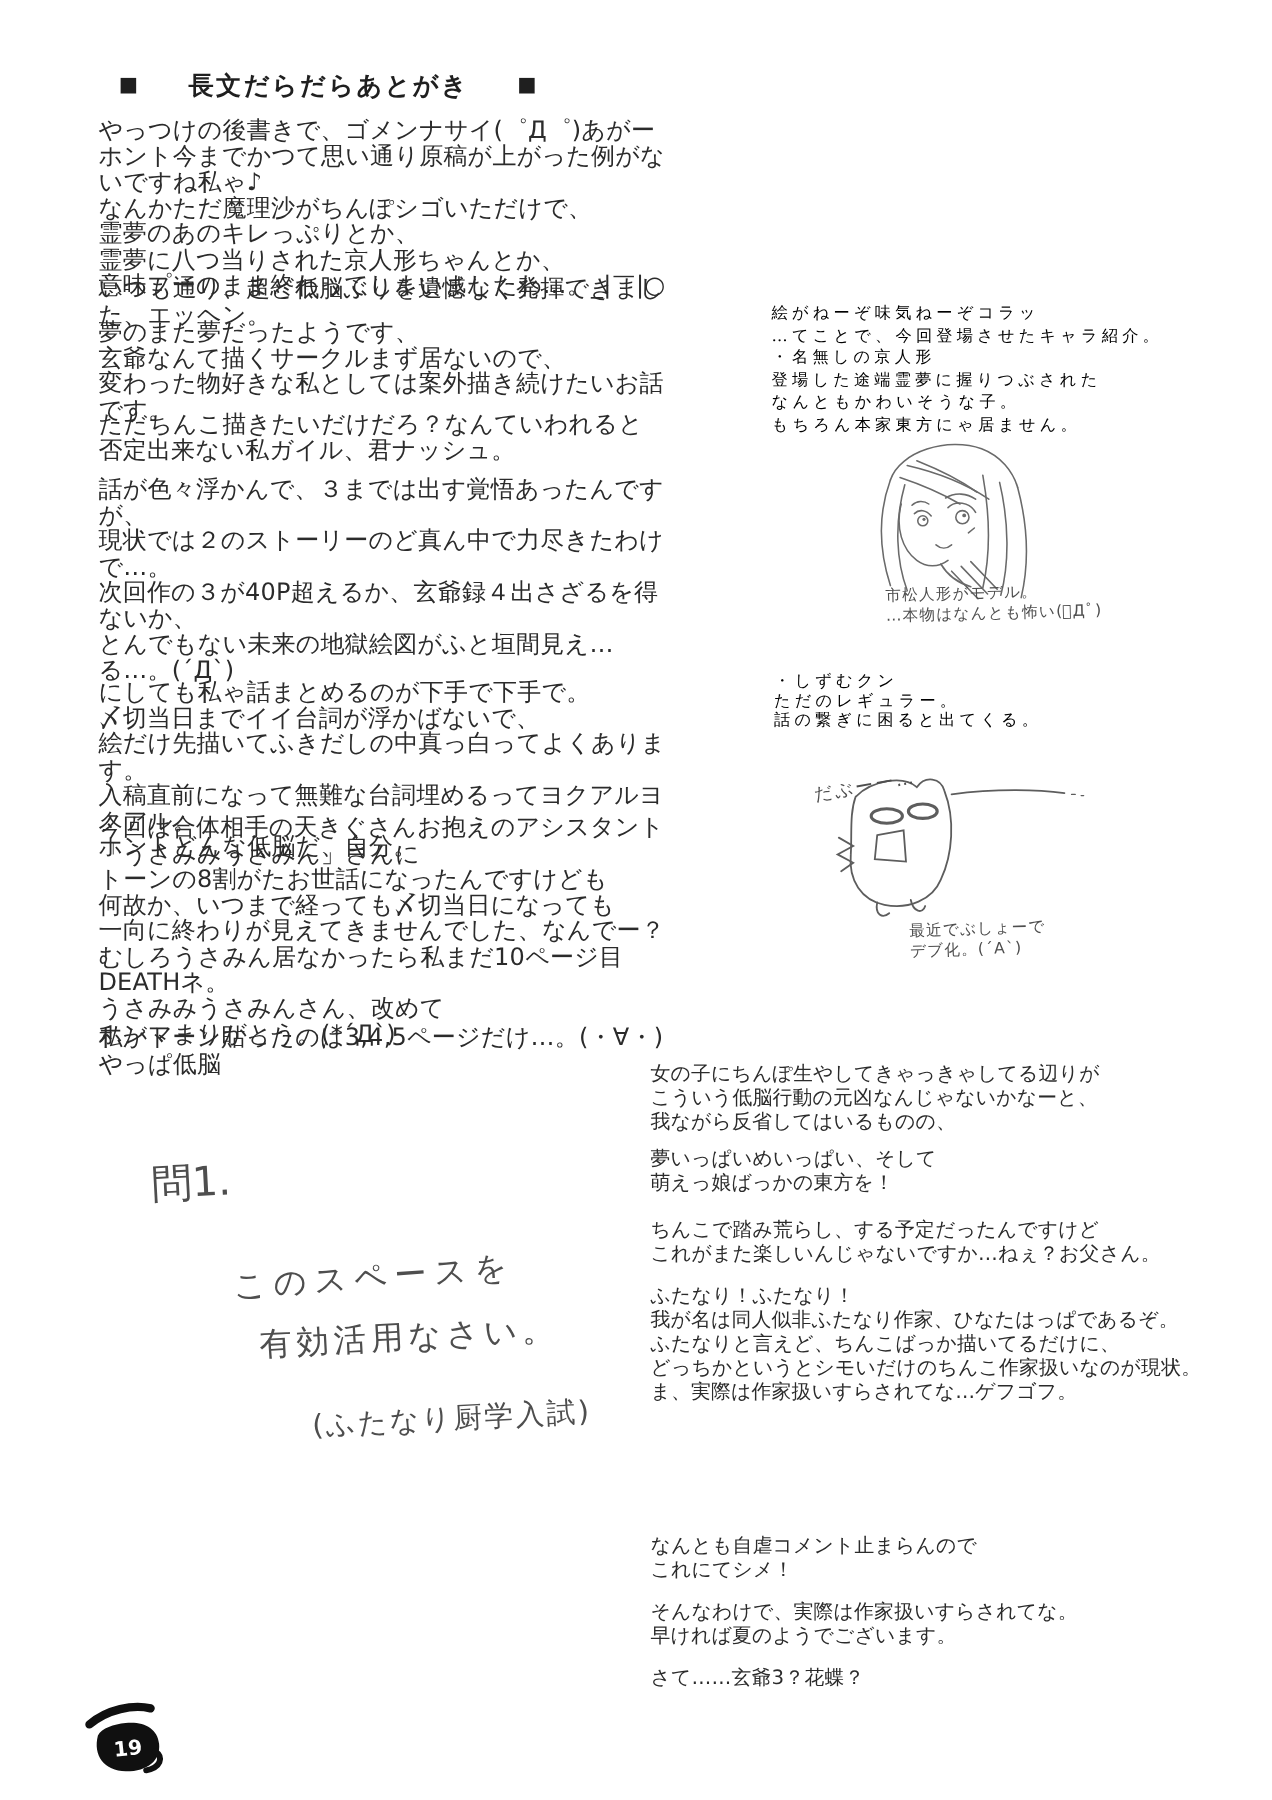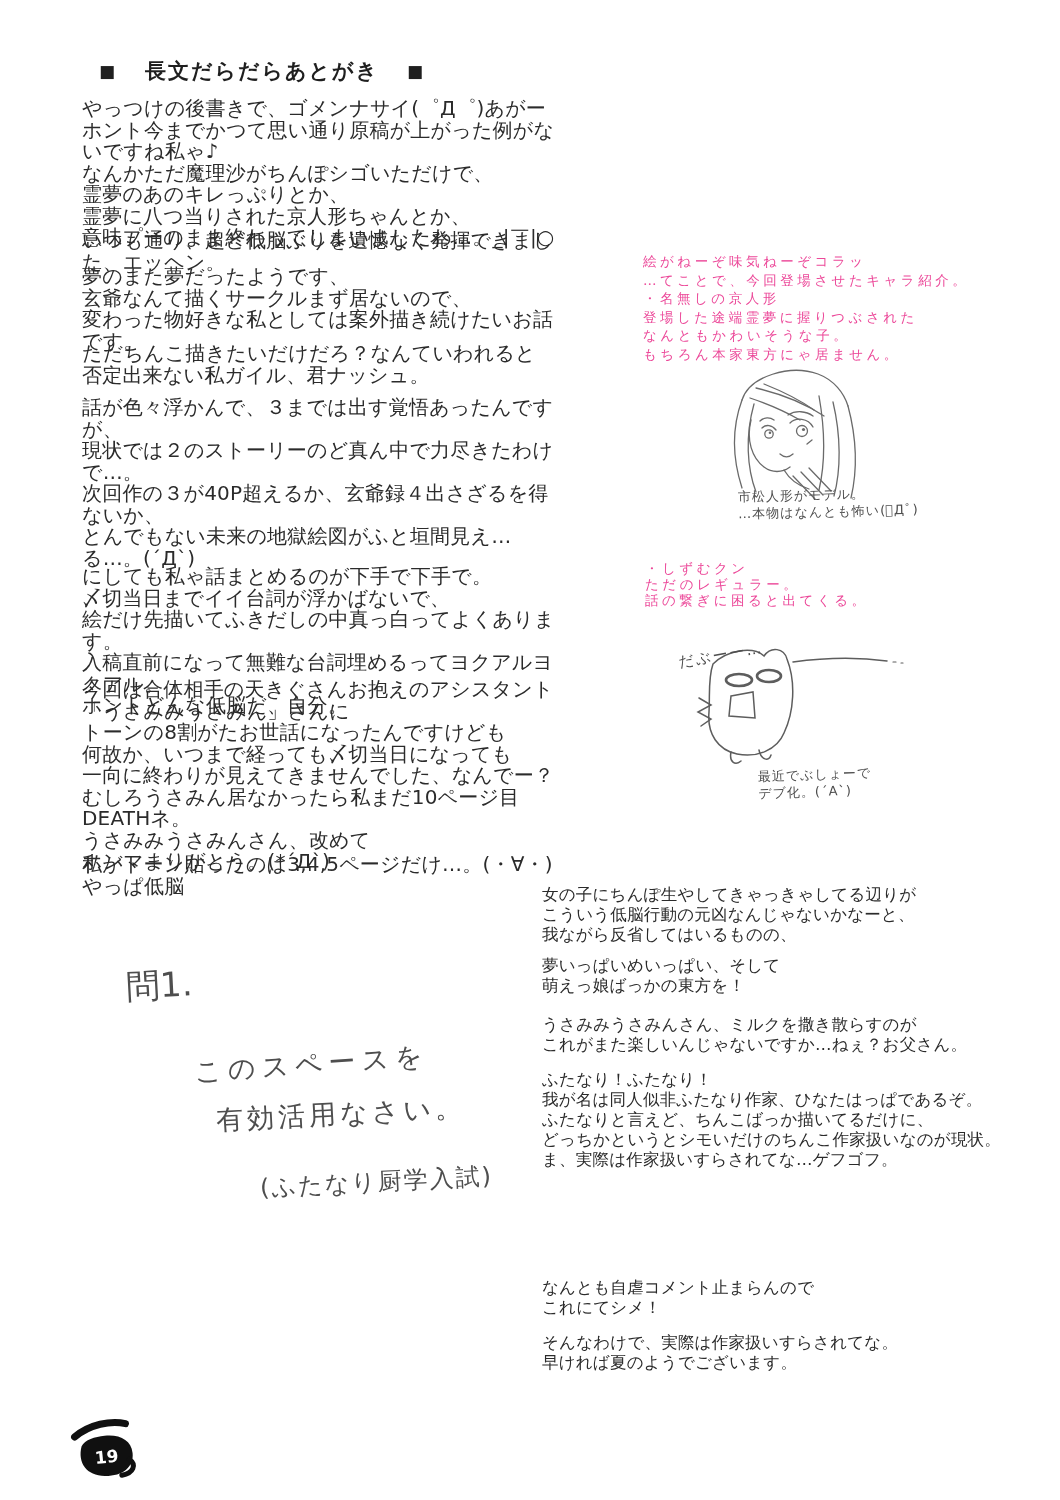--- a/index.html
+++ b/index.html
@@ -8,7 +8,7 @@
   .title{position:absolute;left:99px;top:57px;display:flex;align-items:center;
          font-size:21px;font-weight:600;color:#1f1f1f;letter-spacing:2px;}
   .title .sq{font-size:17px;line-height:1;}
-  .title .ttl-text{margin:0 28px;text-align:center;}
+  .title .ttl-text{margin:0 40px;text-align:center;}
   .para{position:absolute;white-space:pre-line;color:#2b2b2b;}
   .left-para{left:82px;width:480px;font-size:20px;line-height:21.5px;letter-spacing:0.2px;}
   .right-para{left:542px;width:515px;font-size:16.5px;line-height:20px;letter-spacing:0.2px;}

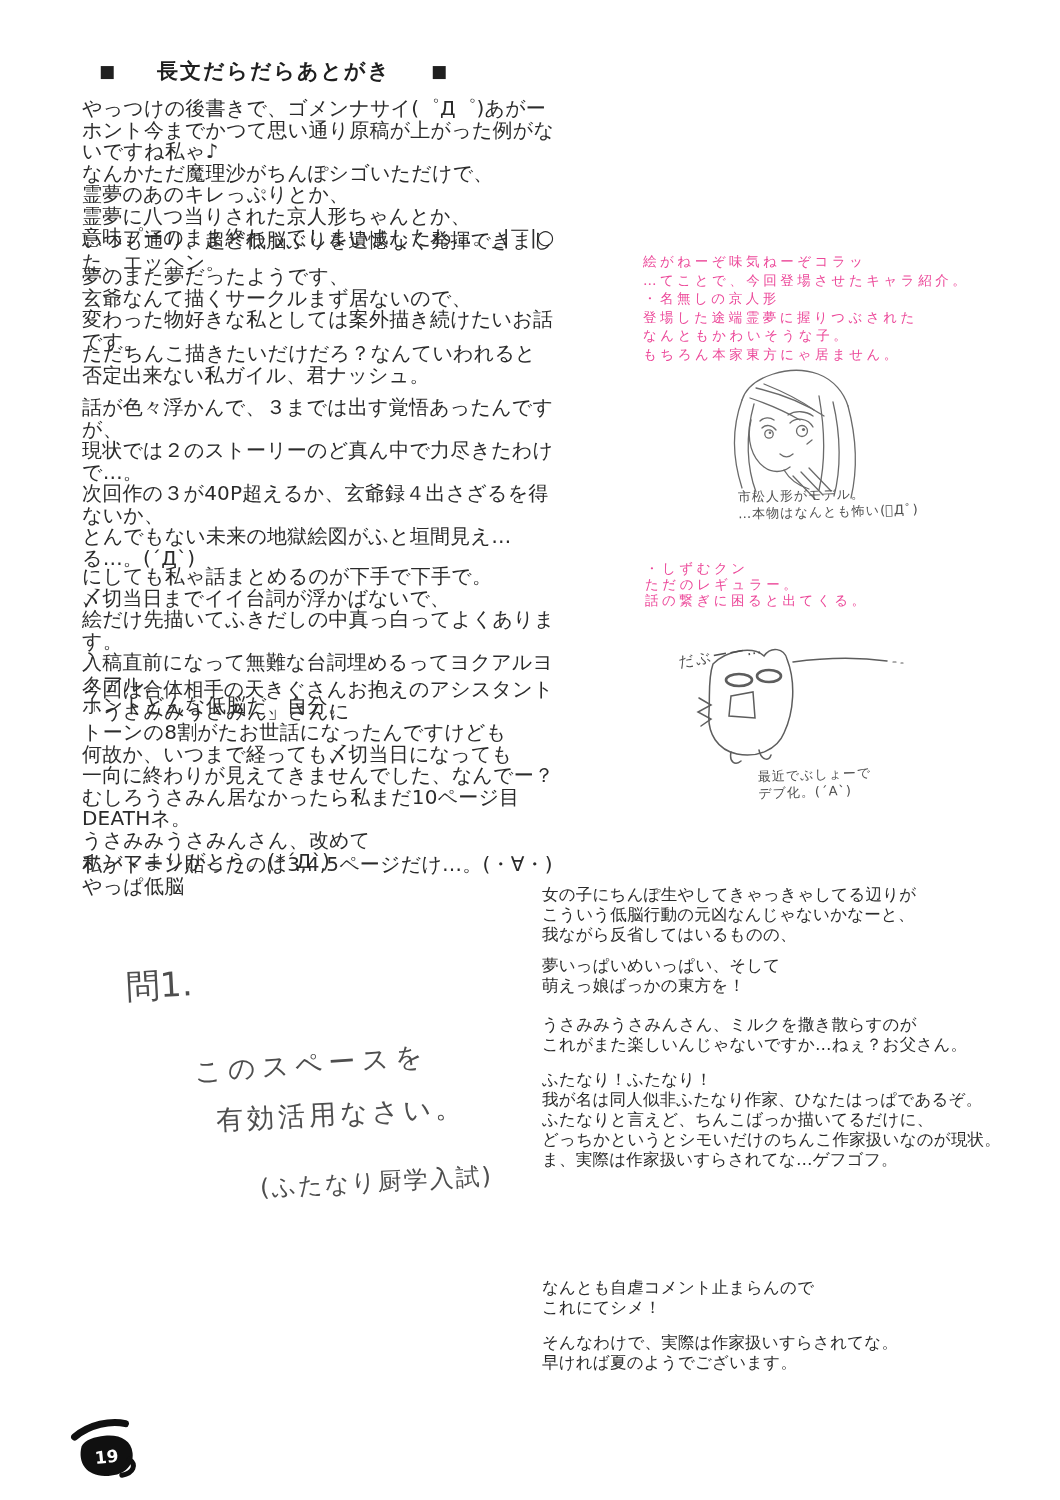--- a/index.html
+++ b/index.html
@@ -12,7 +12,7 @@
   .para{position:absolute;white-space:pre-line;color:#2b2b2b;}
   .left-para{left:82px;width:480px;font-size:20px;line-height:21.5px;letter-spacing:0.2px;}
   .right-para{left:542px;width:515px;font-size:16.5px;line-height:20px;letter-spacing:0.2px;}
-  .serif-block{position:absolute;white-space:pre-line;color:#ec4899;
+  .serif-block{position:absolute;white-space:pre-line;color:#000000;
                font-family:"DejaVu Serif","Liberation Serif",serif;
                font-size:13.5px;letter-spacing:3.5px;}
   .hw{position:absolute;white-space:pre-line;color:#4e4e4e;}

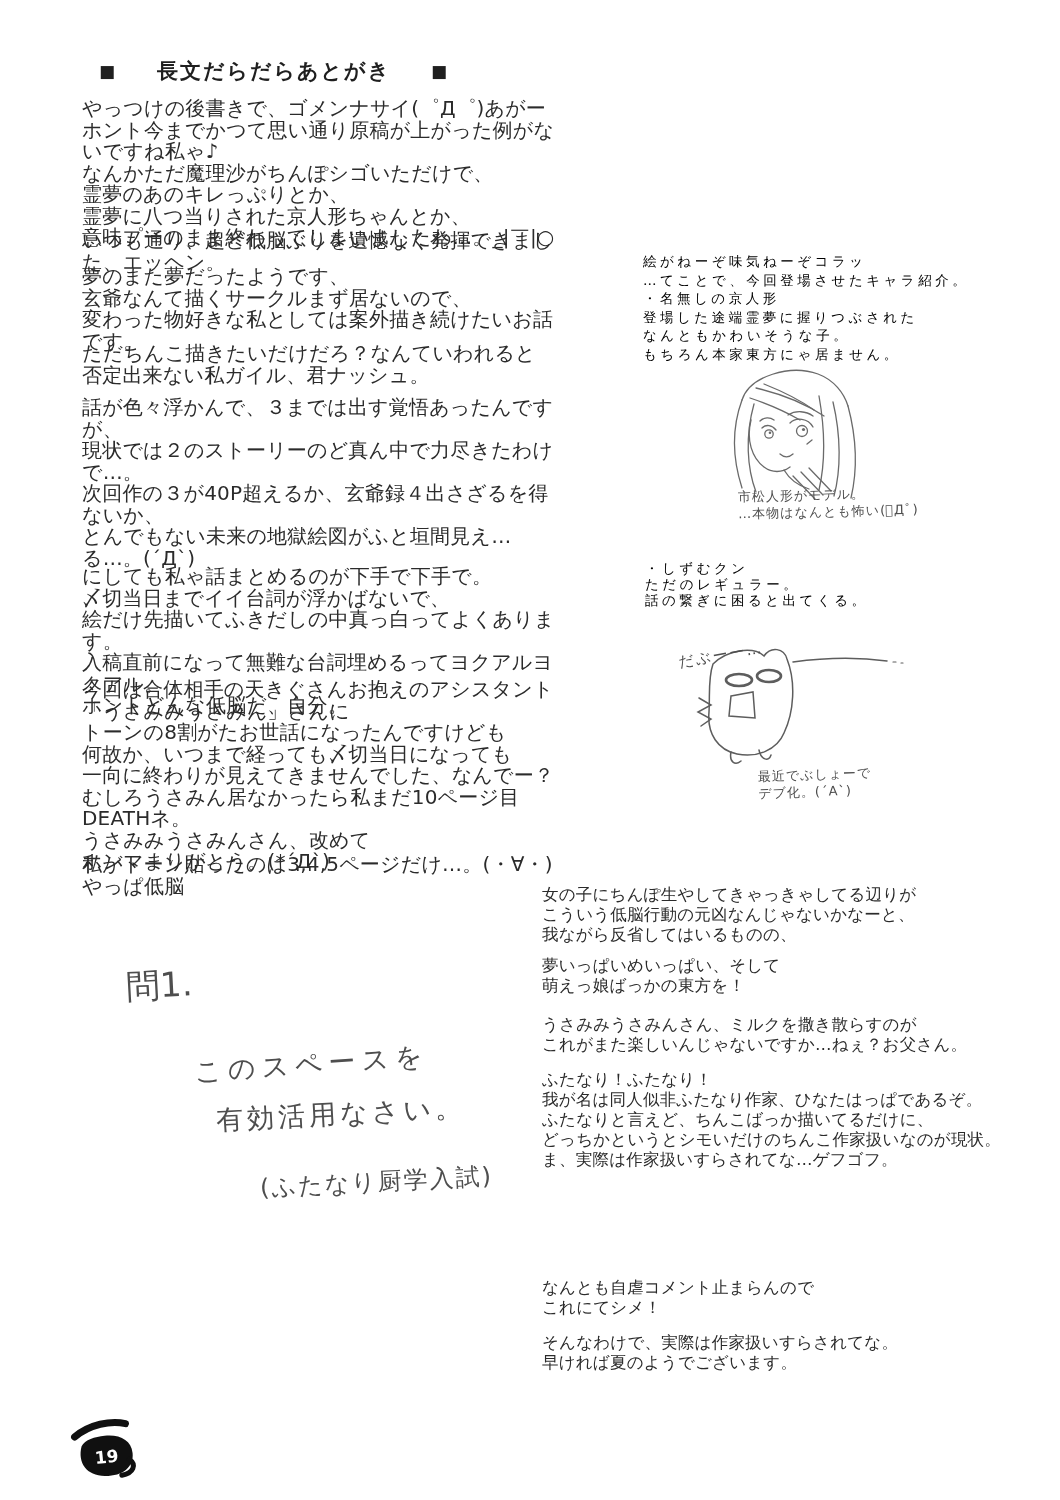--- a/index.html
+++ b/index.html
@@ -148,7 +148,7 @@
 我ながら反省してはいるものの、</div>
   <div class="para right-para" style="top:956px">夢いっぱいめいっぱい、そして
 萌えっ娘ばっかの東方を！</div>
-  <div class="para right-para" style="top:1015px">うさみみうさみんさん、ミルクを撒き散らすのが
+  <div class="para right-para" style="top:1015px">ちんこで踏み荒らし、する予定だったんですけど
 これがまた楽しいんじゃないですか…ねぇ？お父さん。</div>
   <div class="para right-para" style="top:1070px">ふたなり！ふたなり！
 我が名は同人似非ふたなり作家、ひなたはっぱであるぞ。

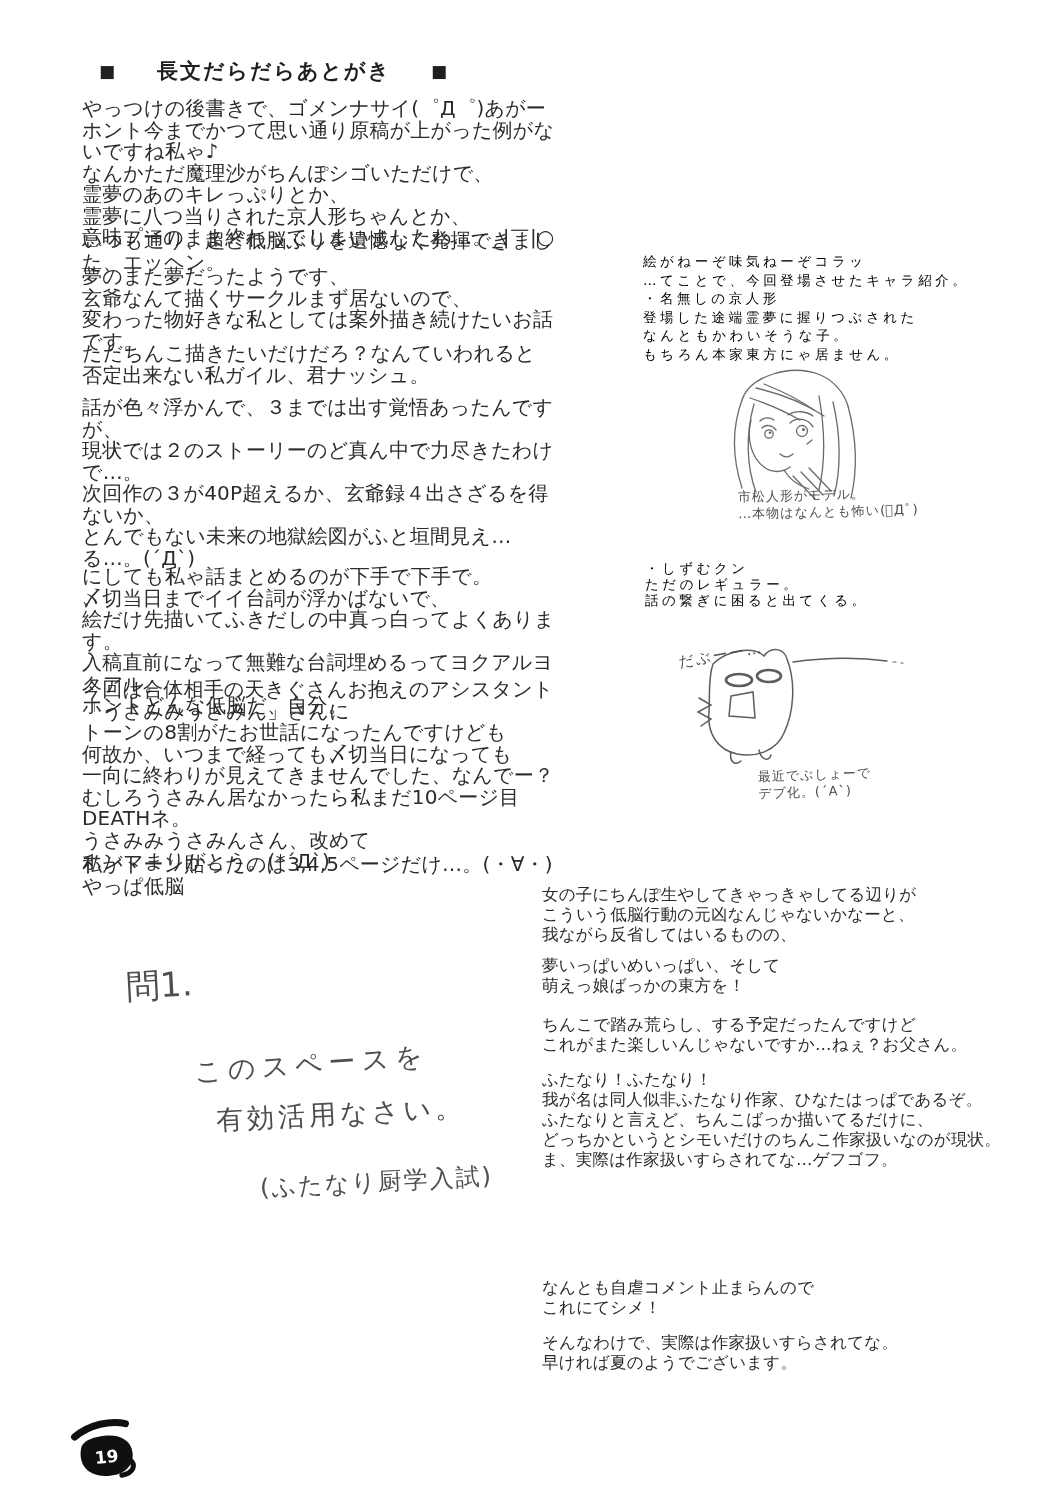--- a/index.html
+++ b/index.html
@@ -159,6 +159,7 @@
 これにてシメ！</div>
   <div class="para right-para" style="top:1333px">そんなわけで、実際は作家扱いすらされてな。
 早ければ夏のようでございます。</div>
+  <div class="para right-para" style="top:1388px">さて……玄爺3？花蝶？</div>
 
   <svg class="stamp" viewBox="0 0 72 62">
     <g transform="rotate(-6 36 31)">

